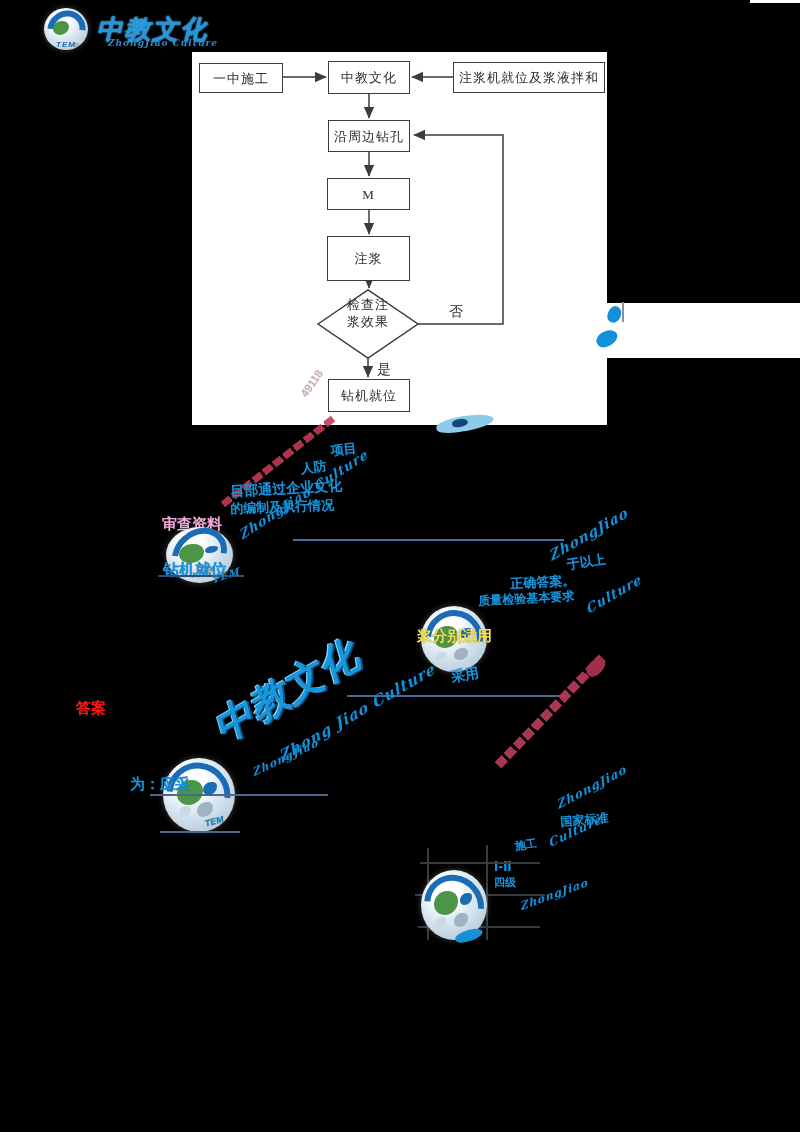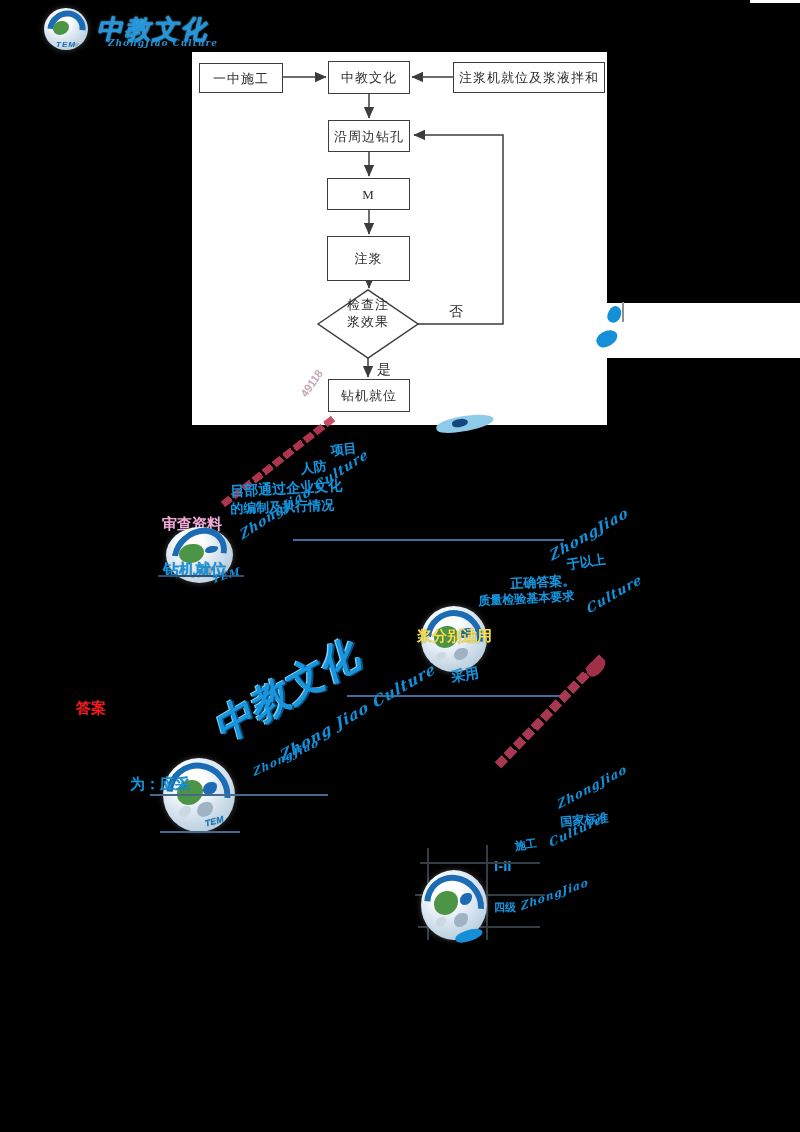--- a/index.html
+++ b/index.html
@@ -140,7 +140,7 @@
       <div class="frag frag-text" style="left: 514px; top: 840px; font-size: 11px; color: rgb(22, 148, 220); font-weight: 700; transform: rotate(-8deg);">施工</div>
       <div class="frag frag-script" style="left: 548px; top: 836px; font-size: 12px; color: rgb(20, 144, 216); transform: rotate(-25deg) skewX(-12deg);">Culture</div>
       <div class="frag frag-text" style="left: 494px; top: 858px; font-size: 15px; color: rgb(22, 148, 220); font-weight: 700;">I-II</div>
-      <div class="frag frag-text" style="left: 494px; top: 876px; font-size: 11px; color: rgb(22, 148, 220); font-weight: 700; margin-top: 25px;">四级</div>
+      <div class="frag frag-text" style="left: 494px; top: 876px; font-size: 11px; color: rgb(22, 148, 220); font-weight: 700;">四级</div>
       <div class="frag frag-script" style="left: 520px; top: 900px; font-size: 11px; color: rgb(20, 144, 216); transform: rotate(-20deg) skewX(-12deg);">ZhongJiao</div>
       <div class="frag frag-hline" style="left: 420px; top: 862px; width: 120px; height: 1.5px; background: rgb(52, 60, 68);"></div>
       <div class="frag frag-hline" style="left: 415px; top: 894px; width: 130px; height: 1.5px; background: rgb(52, 60, 68);"></div>

